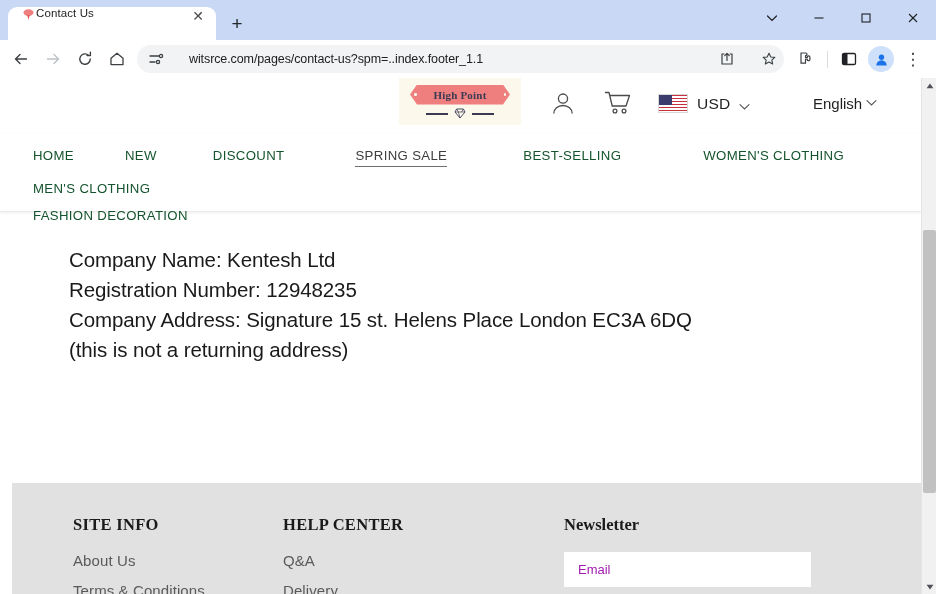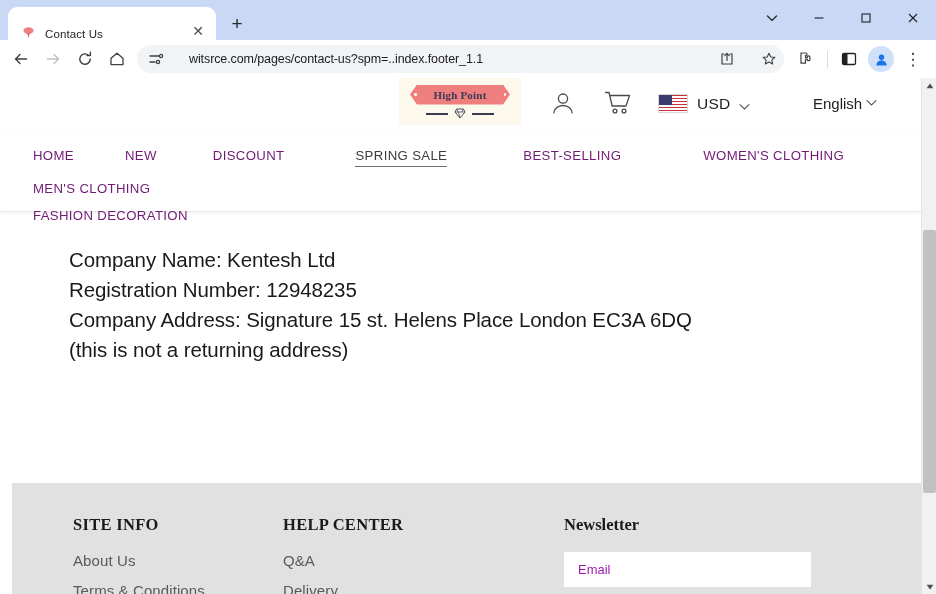--- a/index.html
+++ b/index.html
@@ -19,7 +19,7 @@
     padding-left: 8px;
   }
   .tab {
-    display: flex; align-items: flex-end; gap: 9px;
+    display: flex; align-items: flex-start; 
     width: 208px; height: 33px;
     background: #ffffff;
     border-radius: 9px 9px 0 0;

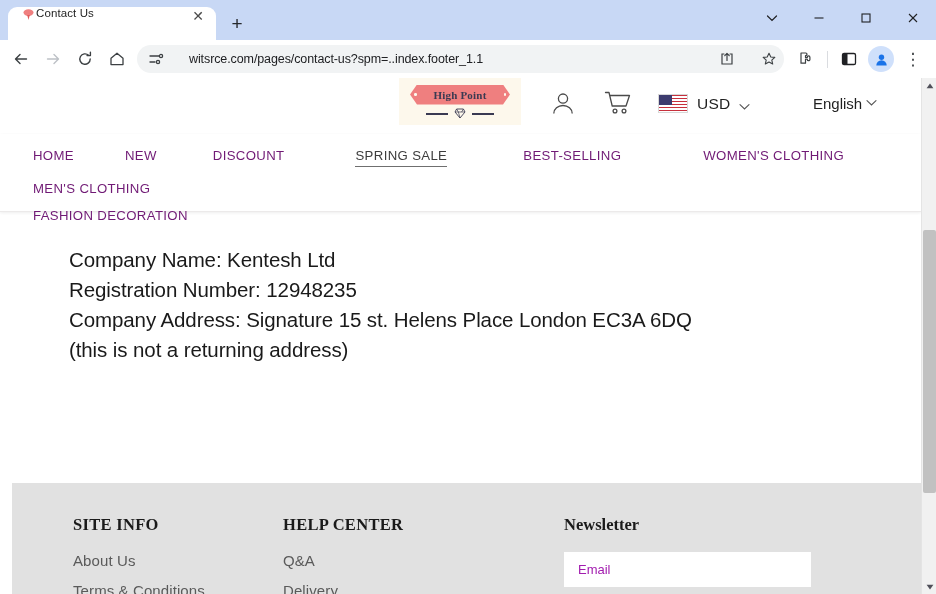--- a/index.html
+++ b/index.html
@@ -145,7 +145,7 @@
   }
   .nav-row { display: flex; flex-wrap: wrap; align-items: flex-start; }
   .nav-item {
-    font-size: 13.2px; color: #701a75; letter-spacing: .35px;
+    font-size: 13.2px; color: #14532d; letter-spacing: .35px;
     padding: 14px 0 3px 0; margin-right: 0; white-space: nowrap;
   }
   .nav-item.active { border-bottom: 1.6px solid #6f6f6f; color: #3d3d3d; }

